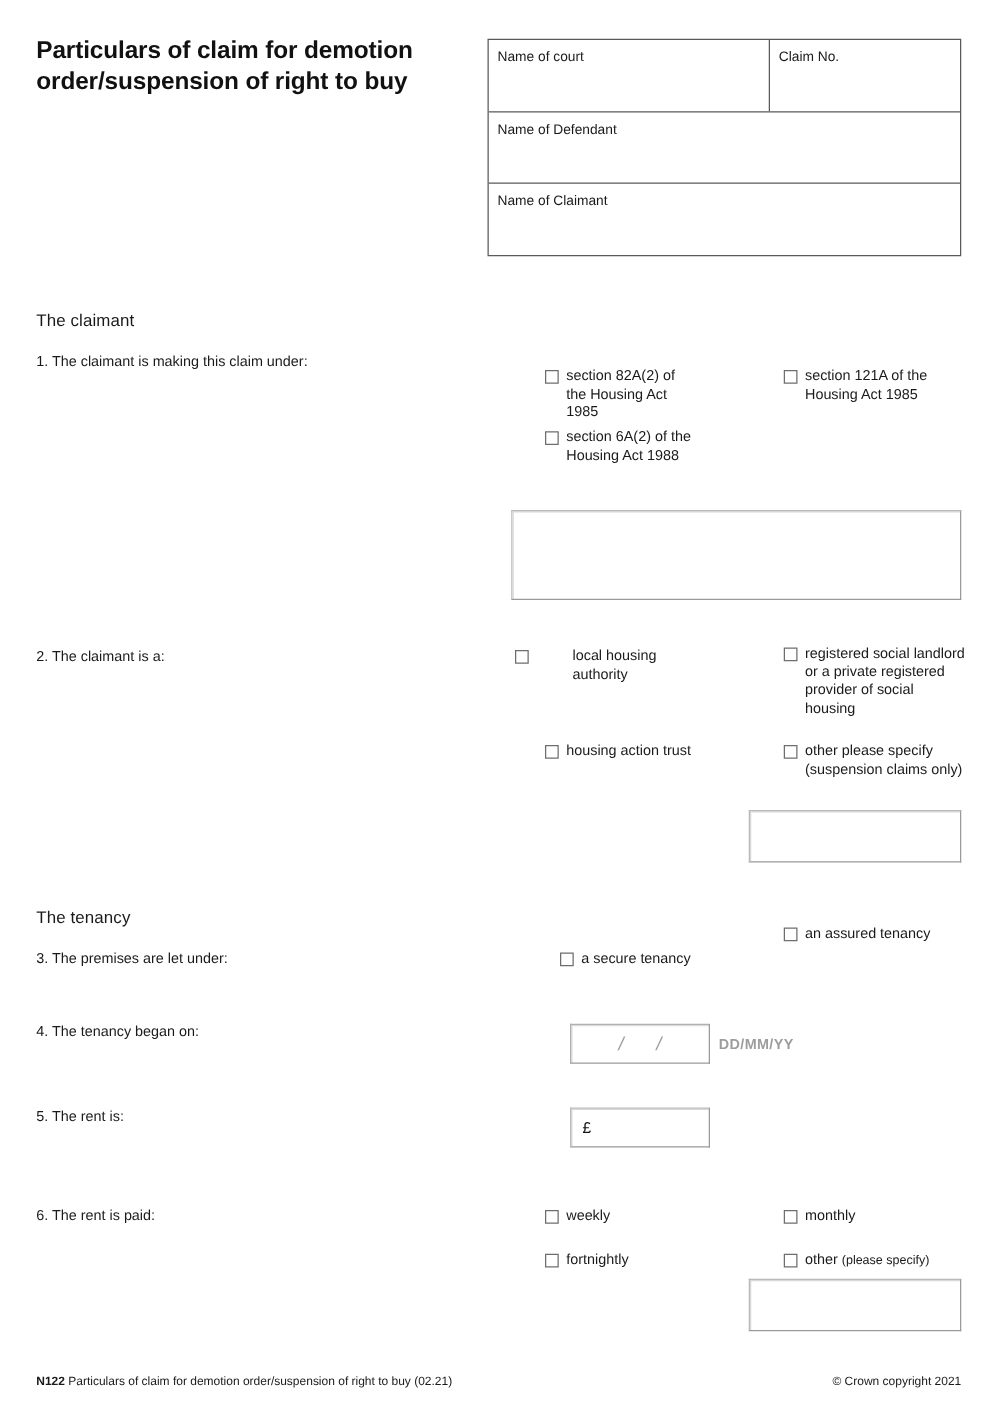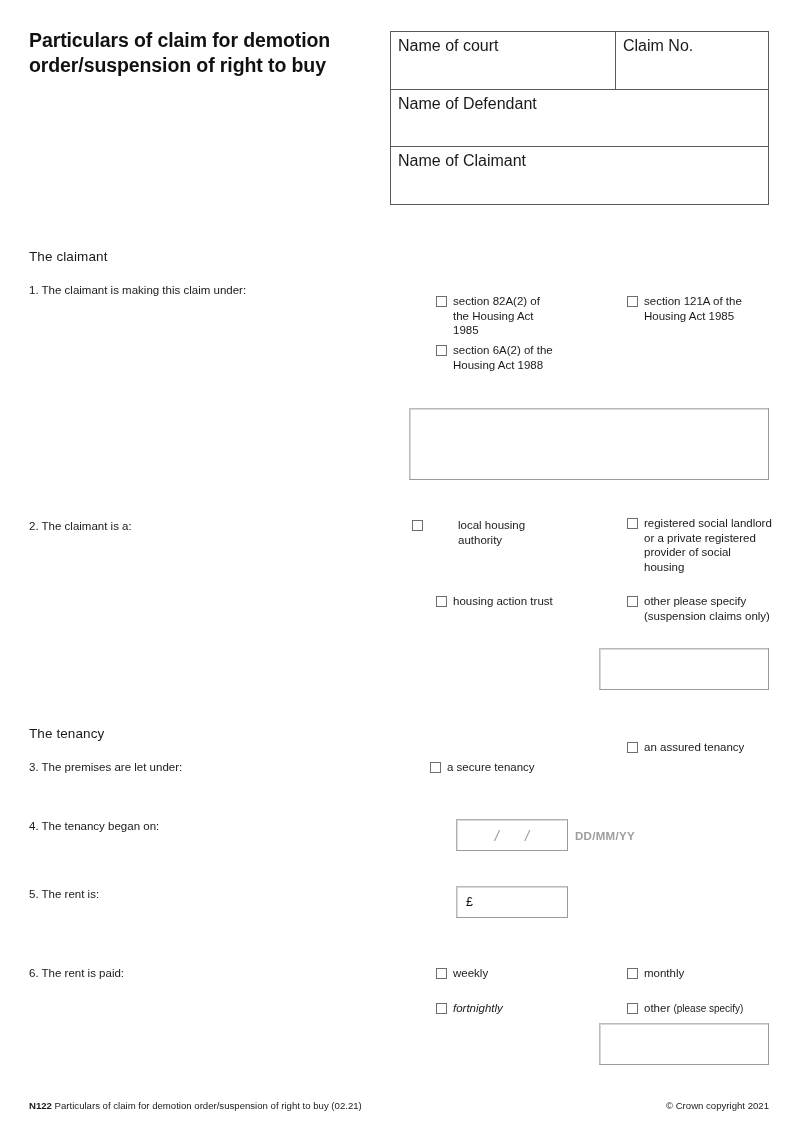--- a/index.html
+++ b/index.html
@@ -49,7 +49,7 @@
   .hb-cell.right { flex: 1; }
   .hb-cell.full { width: 100%; }
   .hb-label {
-    font-size: 16px;
+    font-size: 11px;
     line-height: 14px;
     color: #1a1a1a;
   }

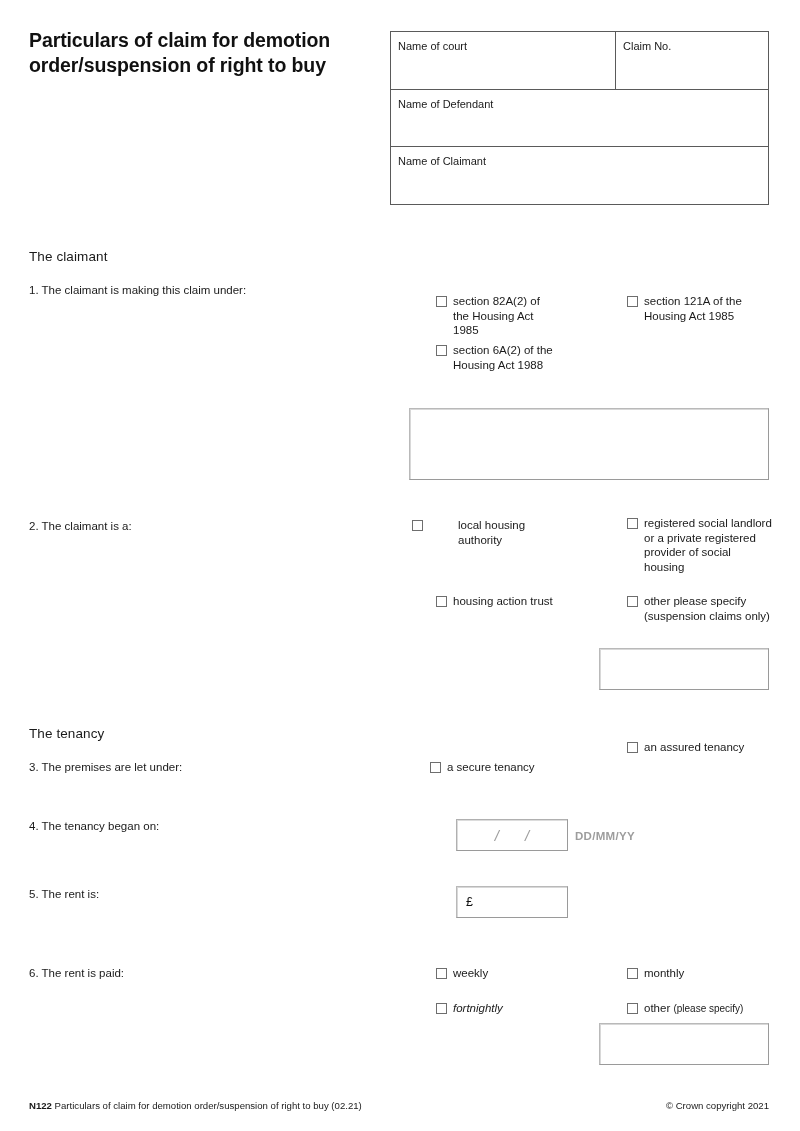--- a/index.html
+++ b/index.html
@@ -243,7 +243,7 @@
 
   <div class="q-label" style="left:29px; top:760px; width:380px;">3. The premises are let under:</div>
 
-  <div class="cb-opt" style="left:418px; top:760px; width:150px;padding-left:12px;">
+  <div class="cb-opt" style="left:436px; top:760px; width:150px;padding-left:12px;">
     <span class="cb-box"></span>
     <span class="cb-text">a secure tenancy</span>
   </div>

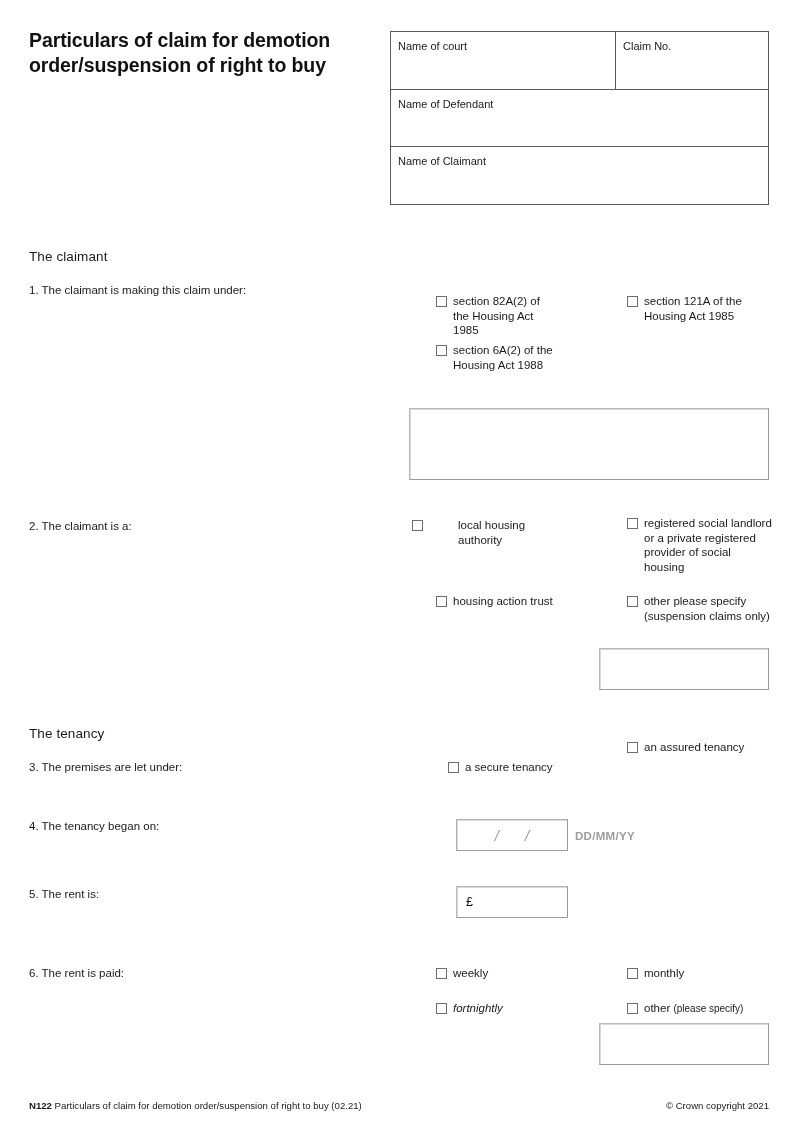--- a/index.html
+++ b/index.html
@@ -274,7 +274,7 @@
     <span class="cb-text">weekly</span>
   </div>
 
-  <div class="cb-opt" style="left:436px; top:1001px; width:130px;font-style:italic;">
+  <div class="cb-opt" style="left:436px; top:1001px; width:130px;">
     <span class="cb-box"></span>
     <span class="cb-text">fortnightly</span>
   </div>

